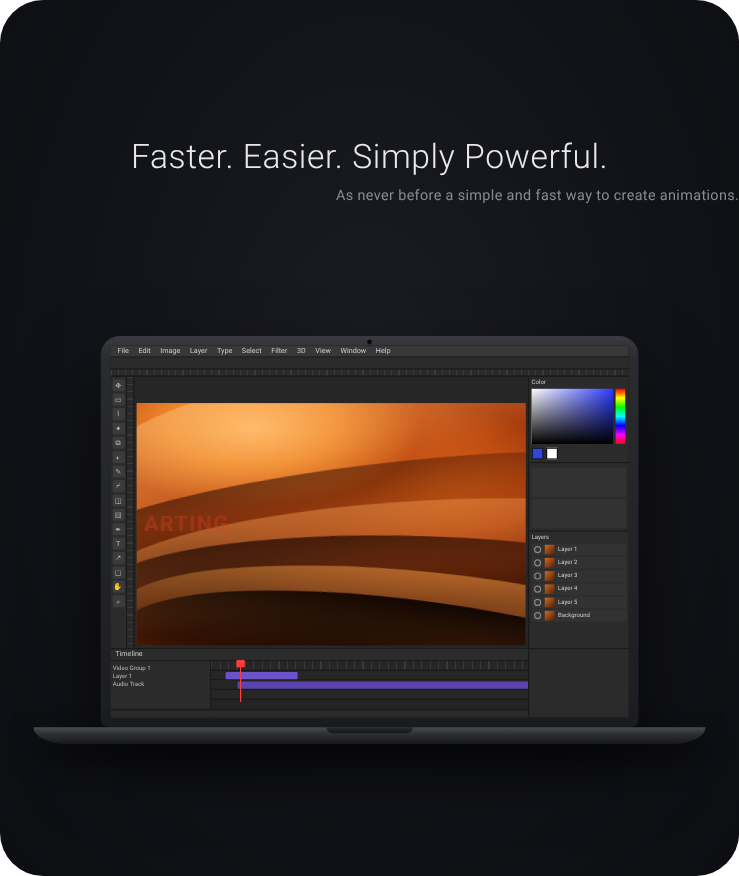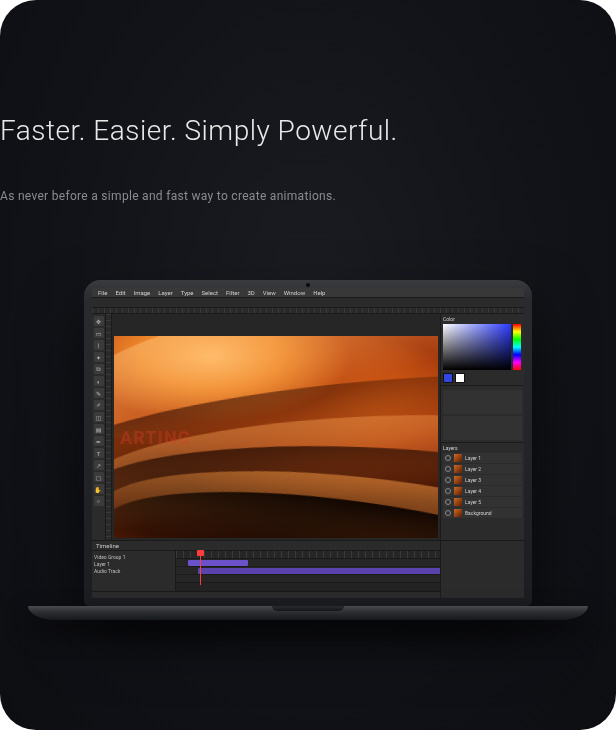--- a/index.html
+++ b/index.html
@@ -13,6 +13,7 @@
   }
   .headline {
     position: absolute; top: 114px; left: 0; width: 100%;
+    text-align: center;
     color: #e9e9ea;
     font-size: 28px; font-weight: 300; letter-spacing: 0.5px;
   }

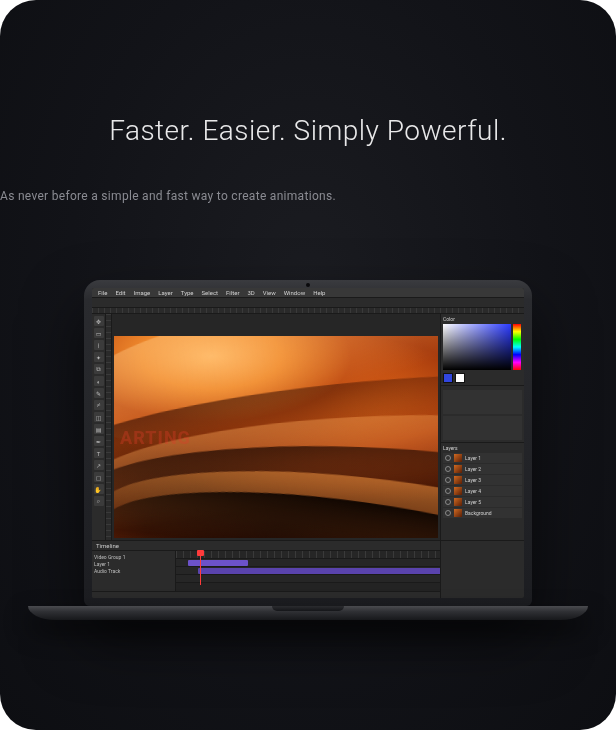--- a/index.html
+++ b/index.html
@@ -19,9 +19,9 @@
   }
   .subhead {
     position: absolute; top: 156px; left: 0; width: 100%;
-    text-align: left;
+    text-align: right;
     color: #8a8b92;
-    font-size: 12px; font-weight: 400; letter-spacing: 0.3px; margin-top: 33px;
+    font-size: 12px; font-weight: 400; letter-spacing: 0.3px;
   }
 
   

